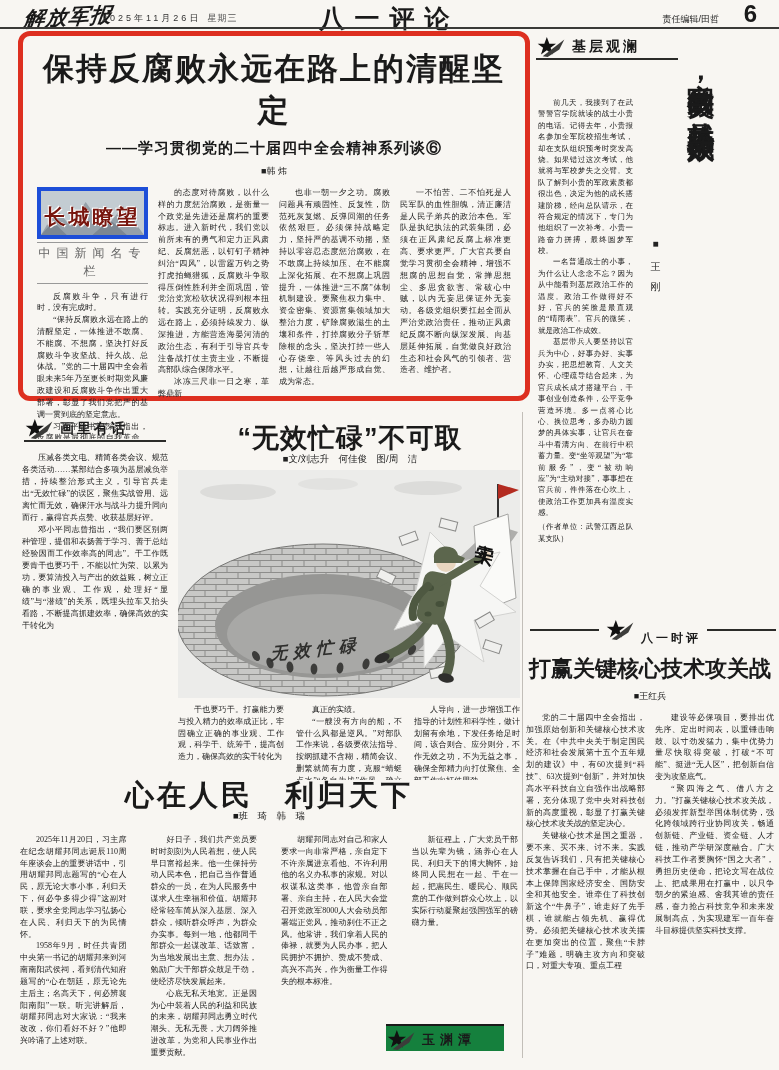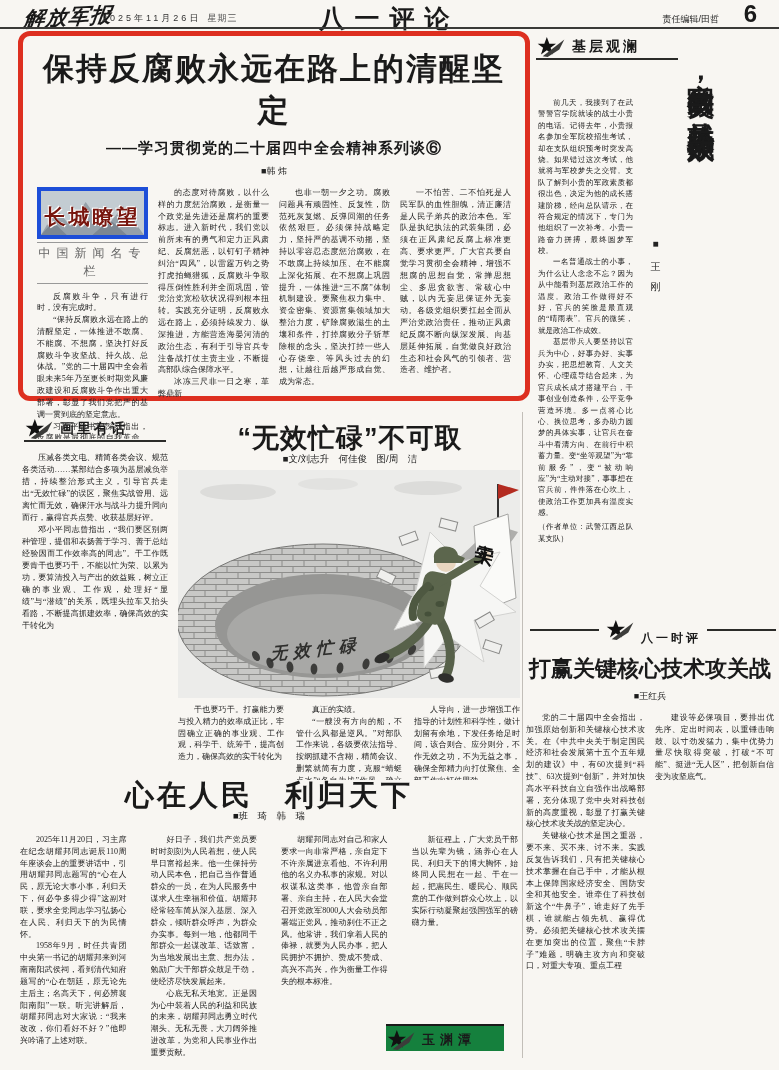--- a/index.html
+++ b/index.html
@@ -237,6 +237,7 @@
       </div>
     <div class="col">
         <p class="para">建设等必保项目，要排出优先序、定出时间表，以重锤击响鼓、以寸劲发猛力，集中优势力量尽快取得突破，打破“不可能”、挺进“无人区”，把创新自信变为攻坚底气。</p>
+        <p class="para">“聚四海之气、借八方之力。”打赢关键核心技术攻关战，必须发挥新型举国体制优势，强化跨领域跨行业协同攻关，畅通创新链、产业链、资金链、人才链，推动产学研深度融合。广大科技工作者要胸怀“国之大者”，勇担历史使命，把论文写在战位上、把成果用在打赢中，以只争朝夕的紧迫感、舍我其谁的责任感，奋力抢占科技竞争和未来发展制高点，为实现建军一百年奋斗目标提供坚实科技支撑。</p>
       </div>
   </div>
 

